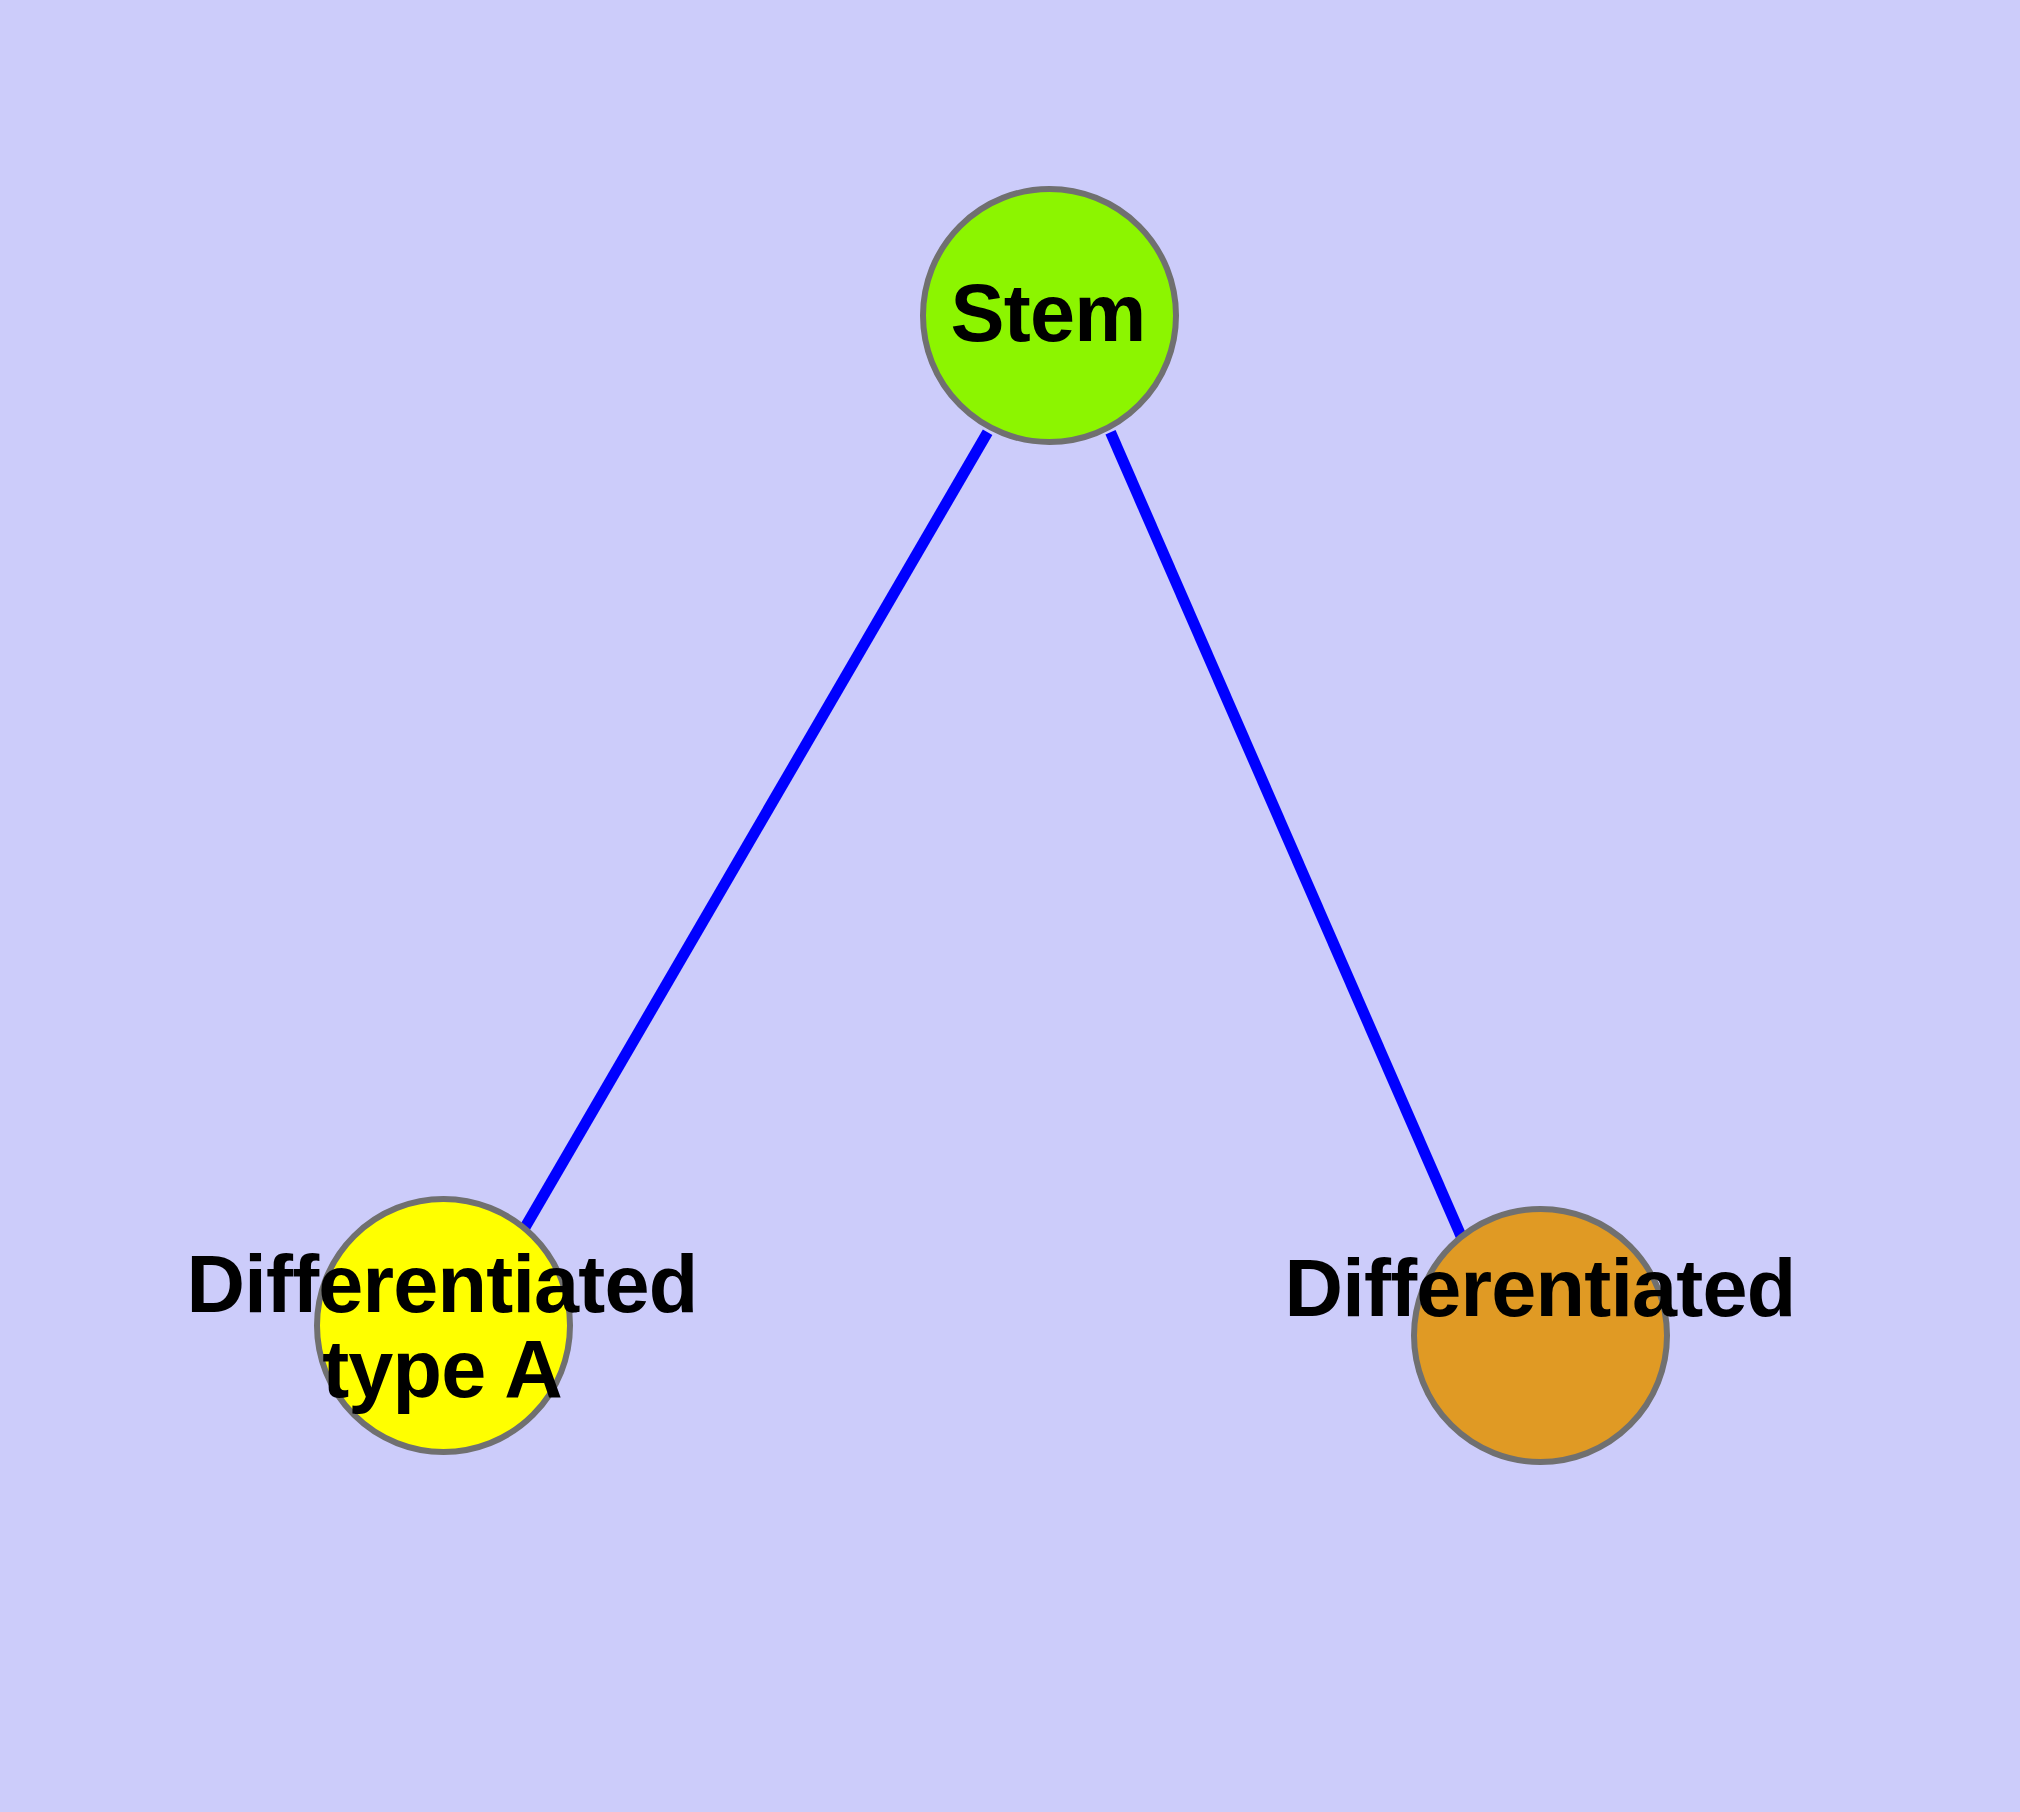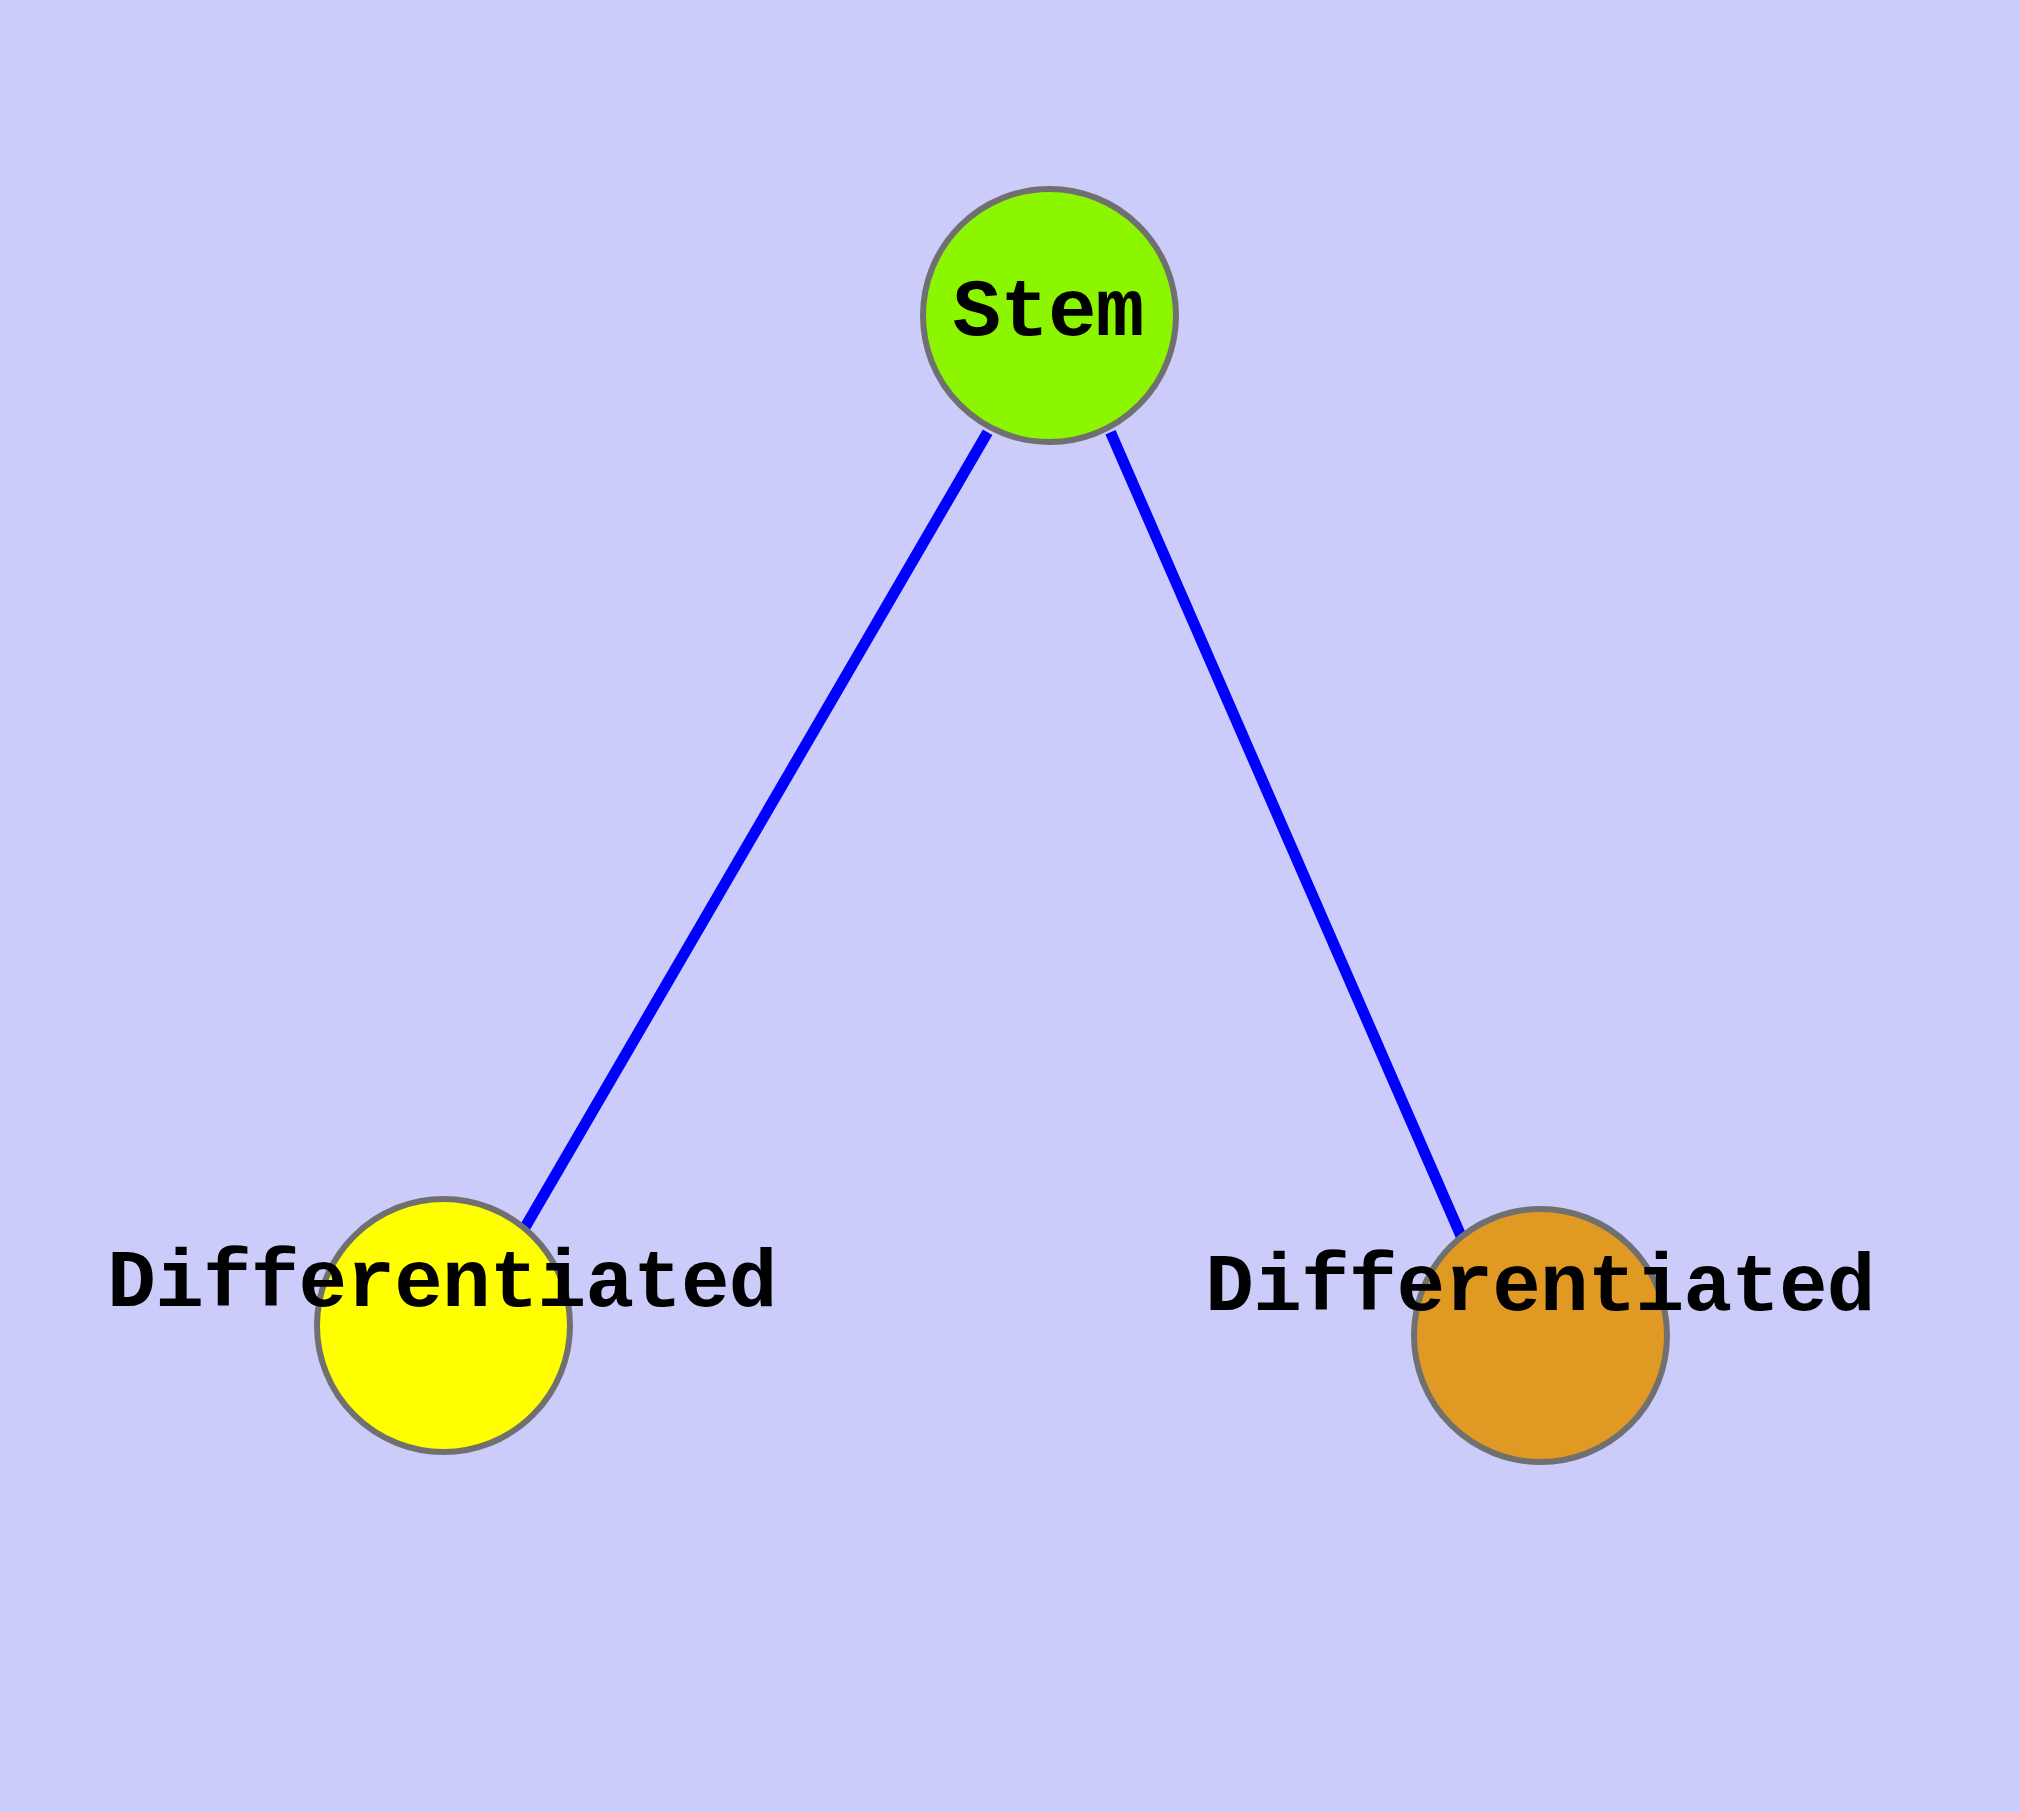--- a/index.html
+++ b/index.html
@@ -14,7 +14,7 @@
     height: 1812px;
     background: #ccccfa;
     overflow: hidden;
-    font-family: Liberation Mono, monospace;
+    font-family: Liberation Sans, sans-serif;
   }
   #edge-layer {
     position: absolute;

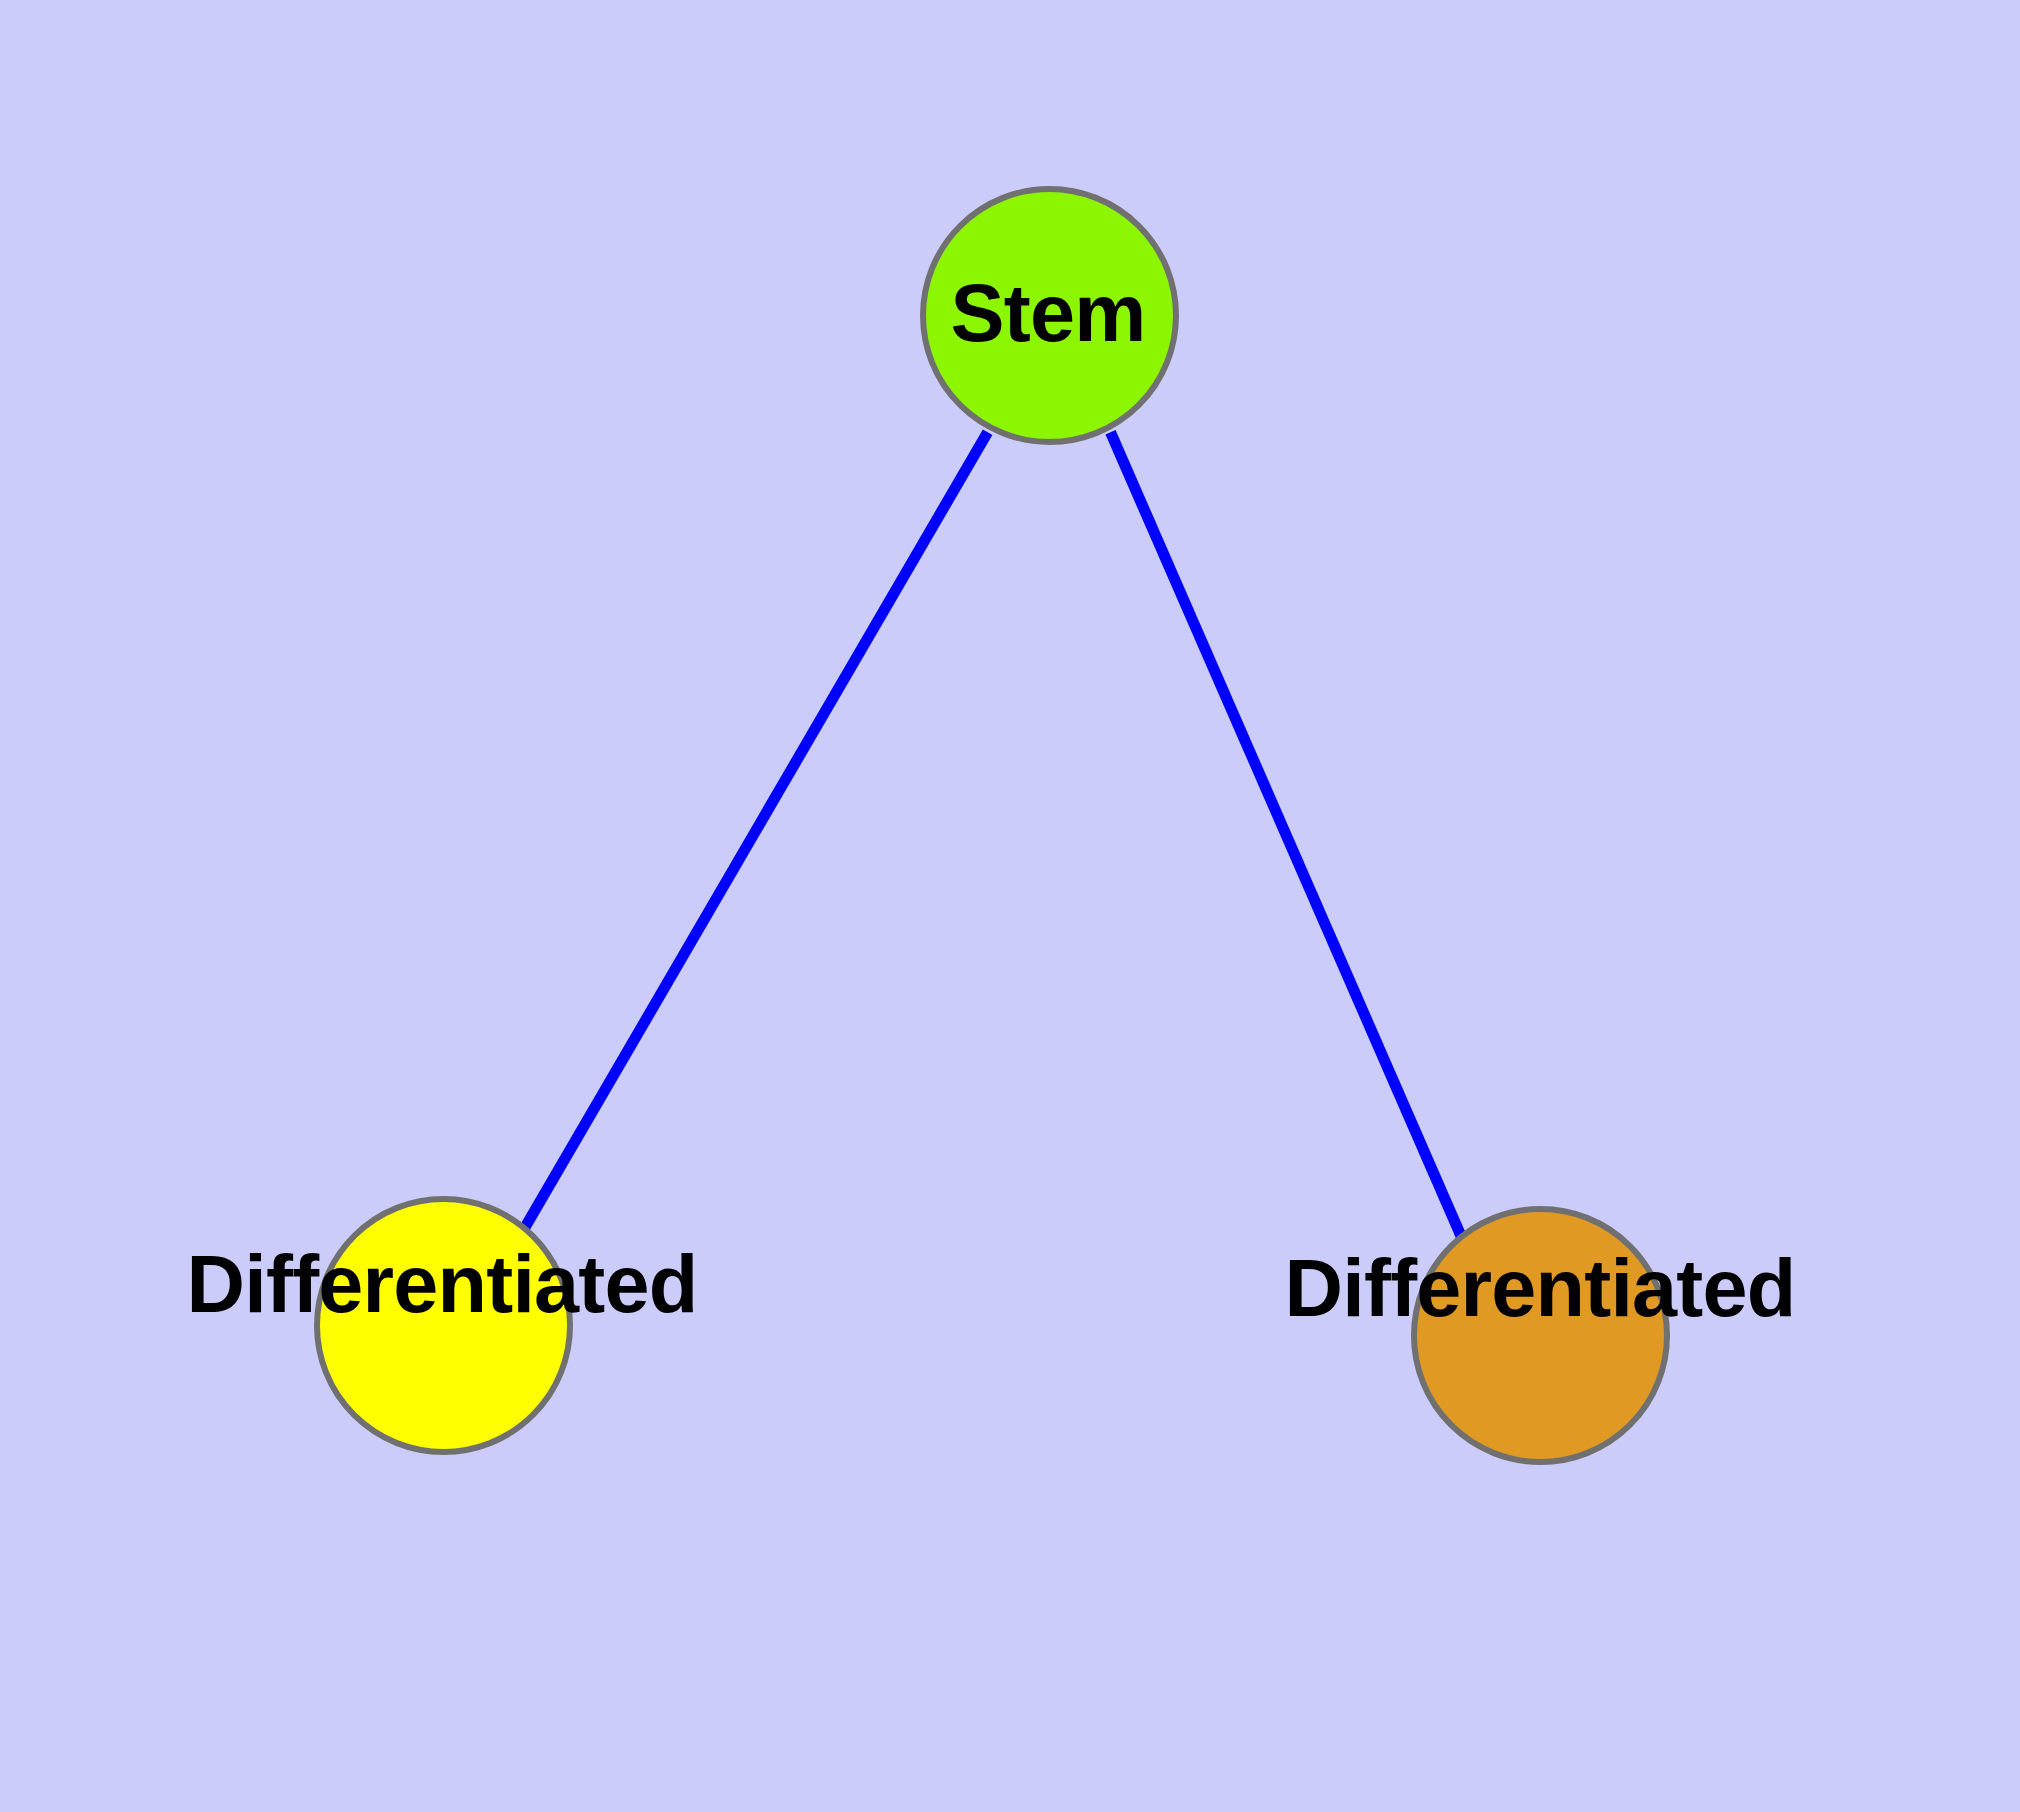--- a/index.html
+++ b/index.html
@@ -96,6 +96,7 @@
 
   <div class="node-label" id="label-type-a">
     <div>Differentiated</div>
+    <div>type A</div>
   </div>
 
   <div class="node-label" id="label-type-b">

